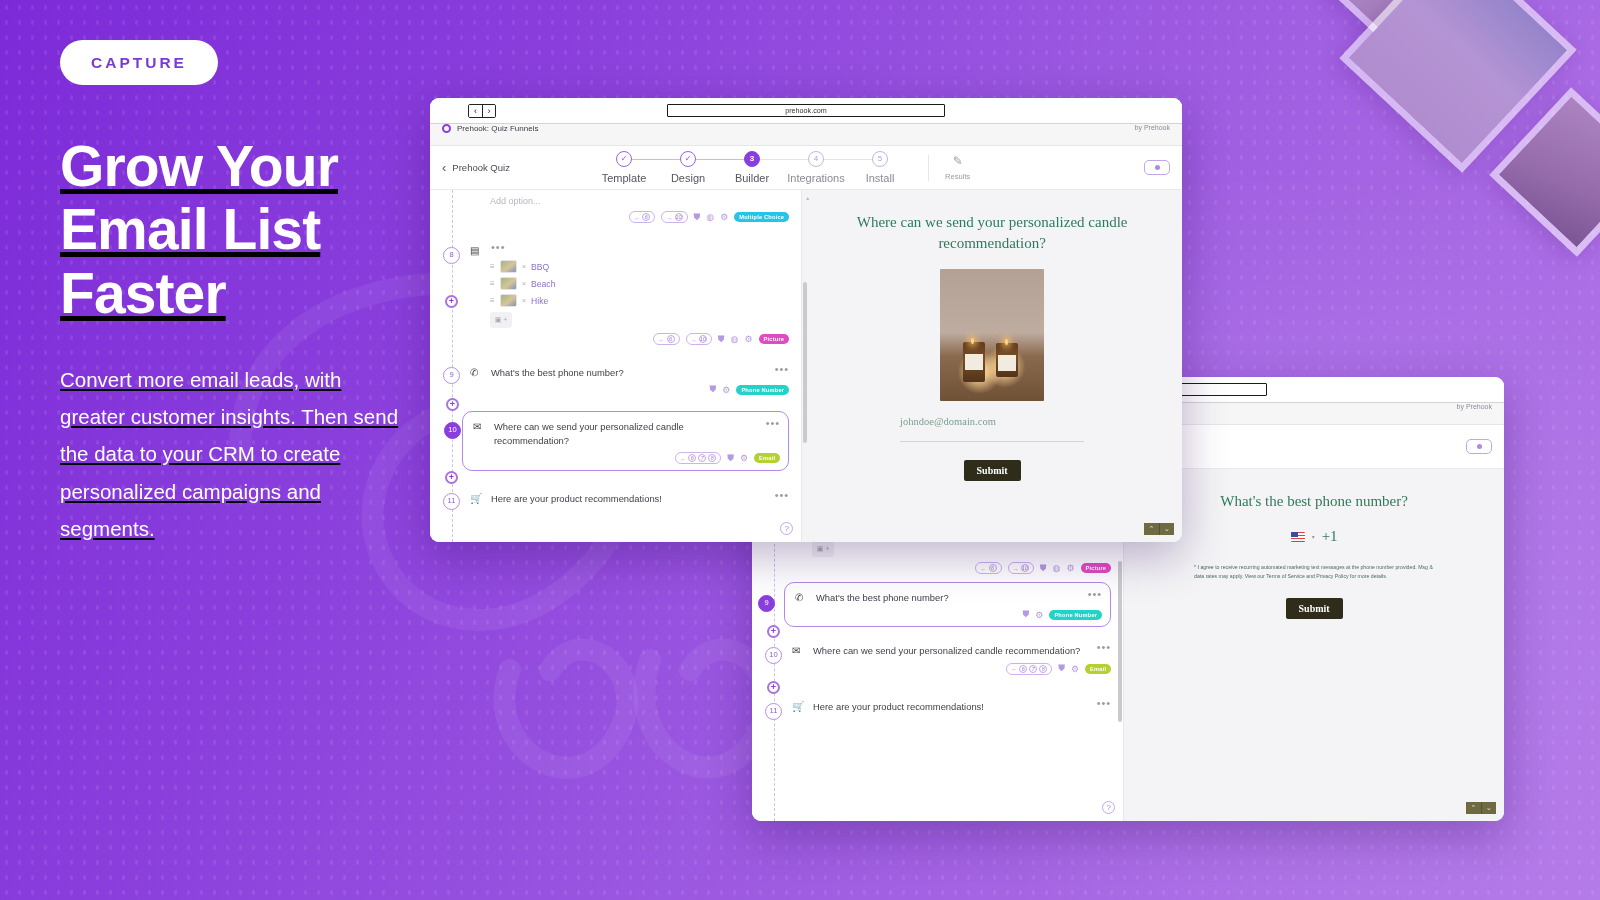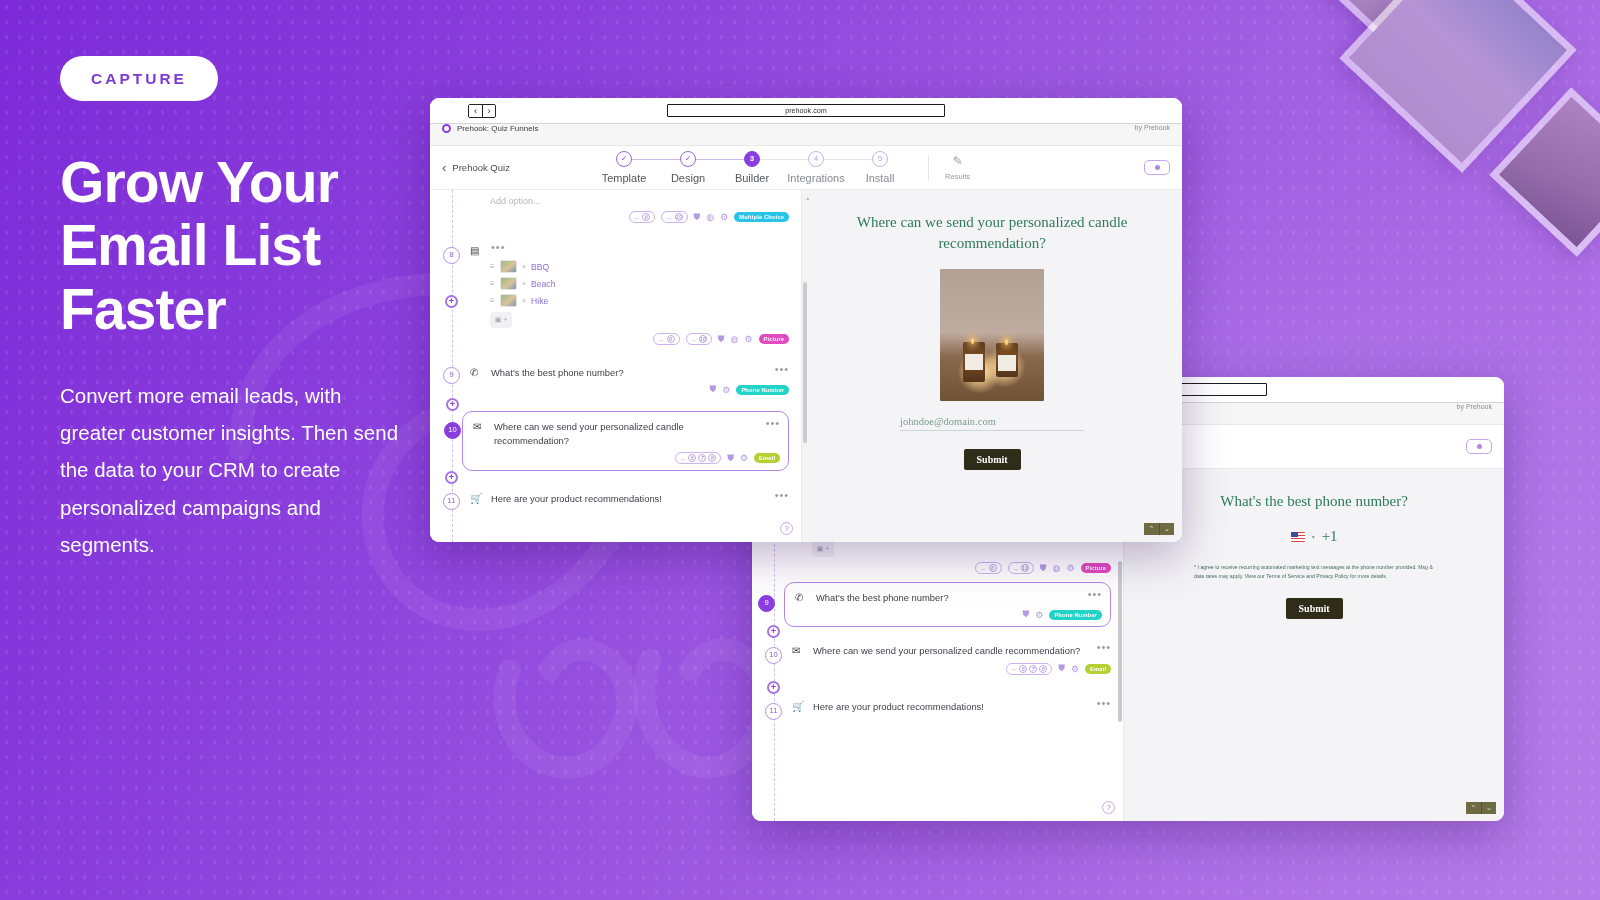--- a/index.html
+++ b/index.html
@@ -55,7 +55,7 @@
   #photo-card-3 .ph-inner { background: linear-gradient(150deg, #dcd3cb, #b5a79c); }
 
   
-  #left-copy { position: absolute; left: 60px; top: 56px; width: 420px; z-index: 5; }
+  #left-copy { position: absolute; left: 60px; top: 40px; width: 420px; z-index: 5; text-decoration: underline; }
   #capture-pill {
     display: inline-block;
     background: #ffffff;

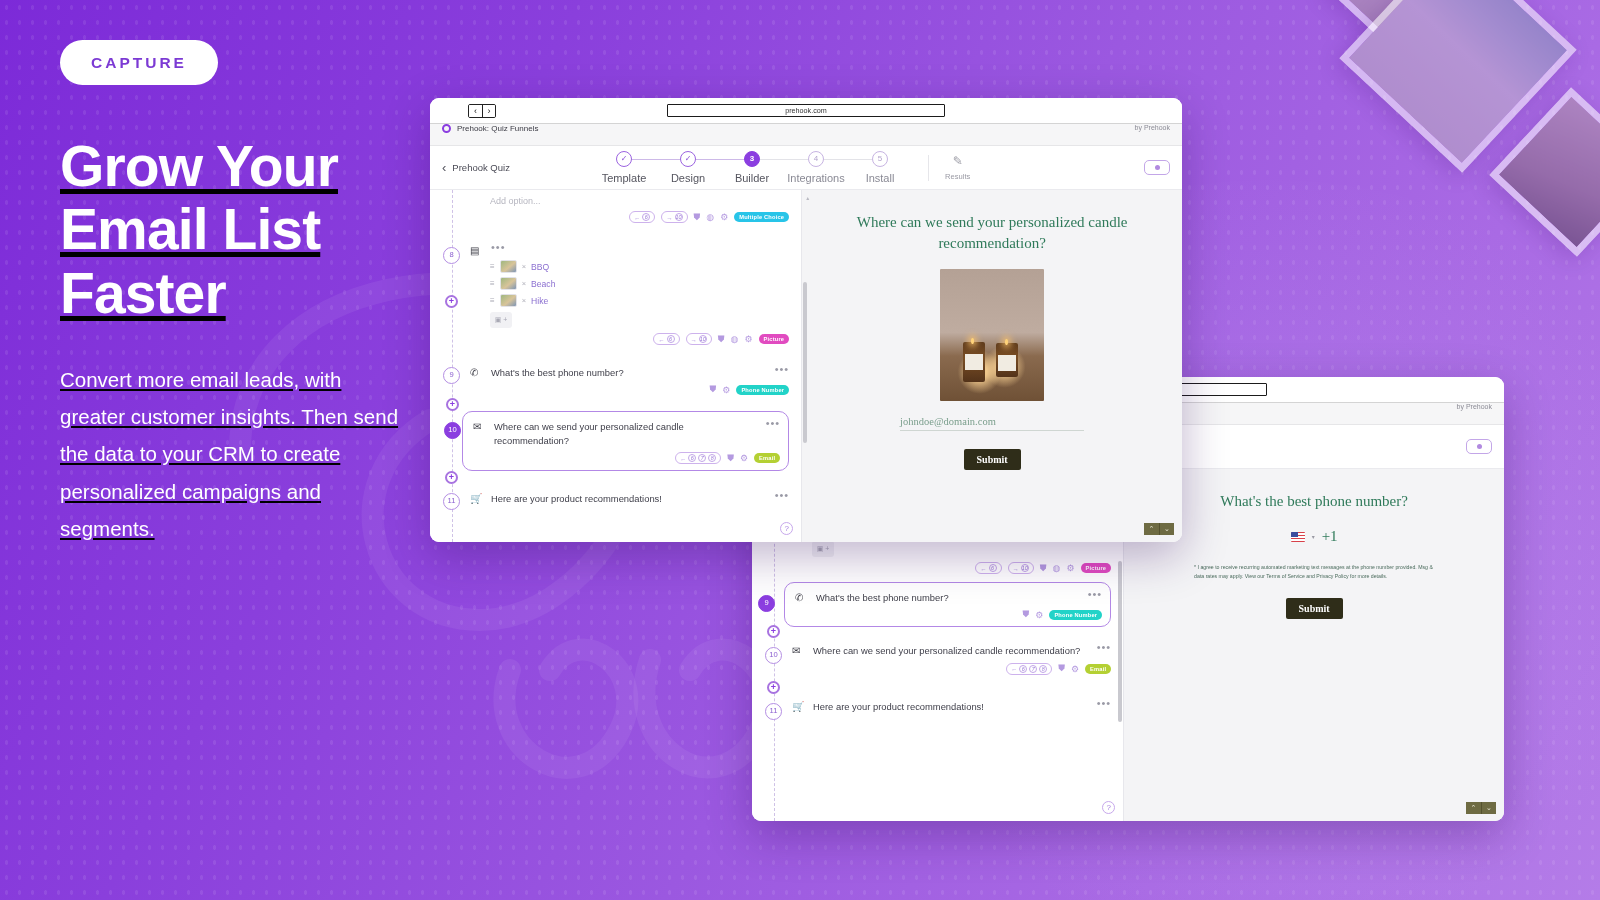--- a/index.html
+++ b/index.html
@@ -265,7 +265,7 @@
   .pv-input {
     margin: 15px auto 0; width: 184px; border-bottom: 1px solid #cfd6d2;
     font-family: "Liberation Serif", serif; color: #7a9e8c; font-size: 10.5px;
-    text-align: left; padding-bottom: 3px;
+    text-align: left; padding-bottom: 14px;
   }
   .pv-phone { display: flex; align-items: center; justify-content: center; gap: 7px; margin-top: 16px; }
   .flag {

